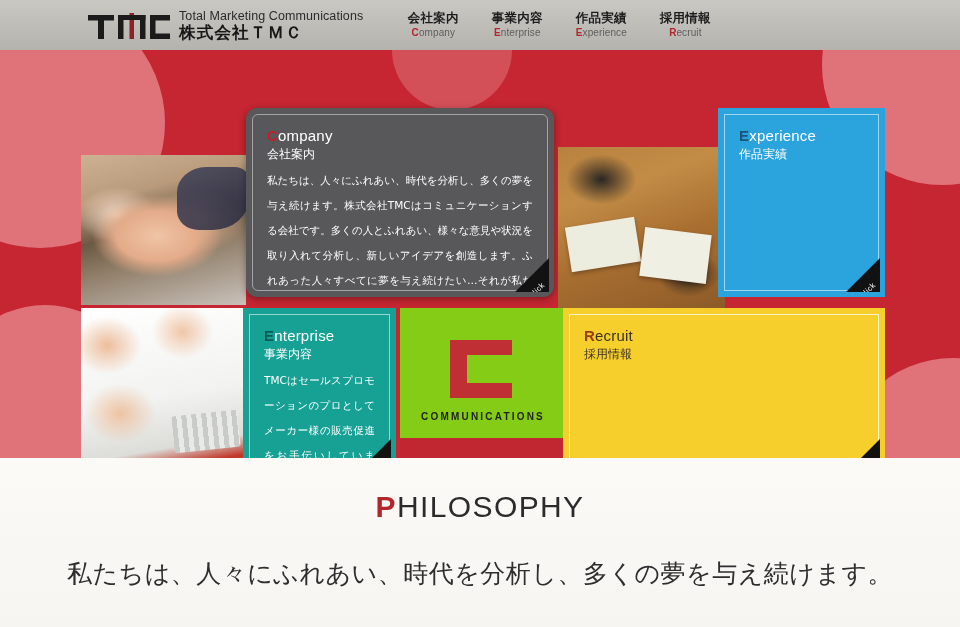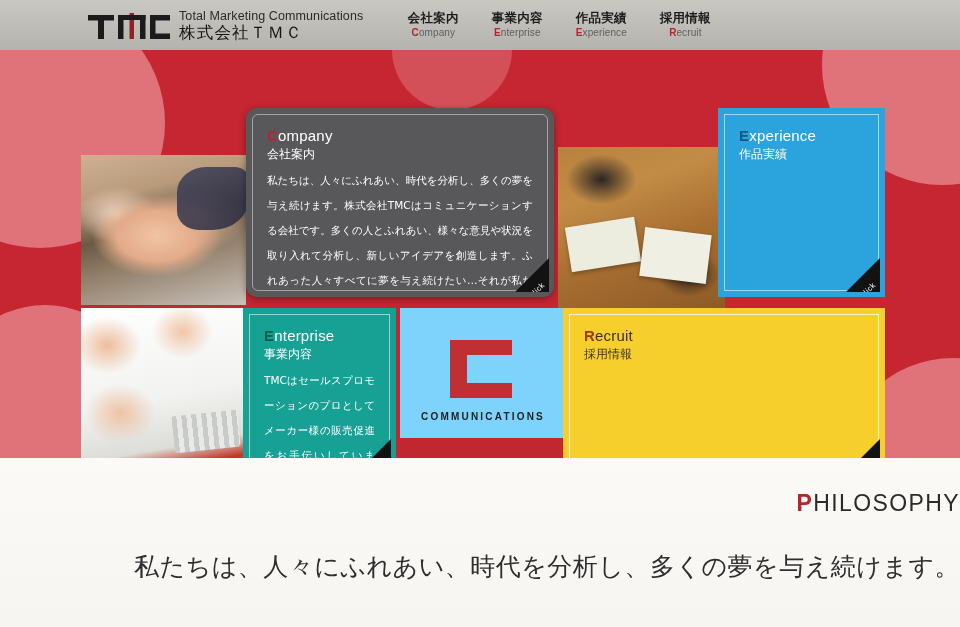--- a/index.html
+++ b/index.html
@@ -27,7 +27,7 @@
     font-size:12.5px;color:#2b2b2b;letter-spacing:.1px;line-height:14px;font-weight:400;
   }
   .logo-jp{
-    font-size:16.5px;color:#171717;font-weight:400;line-height:19px;
+    font-size:16.5px;color:#171717;font-weight:700;line-height:19px;
     letter-spacing:1.2px;font-family:"DejaVu Sans",sans-serif;
   }
   .nav{display:flex;align-items:center;margin-left:28px;height:50px;}

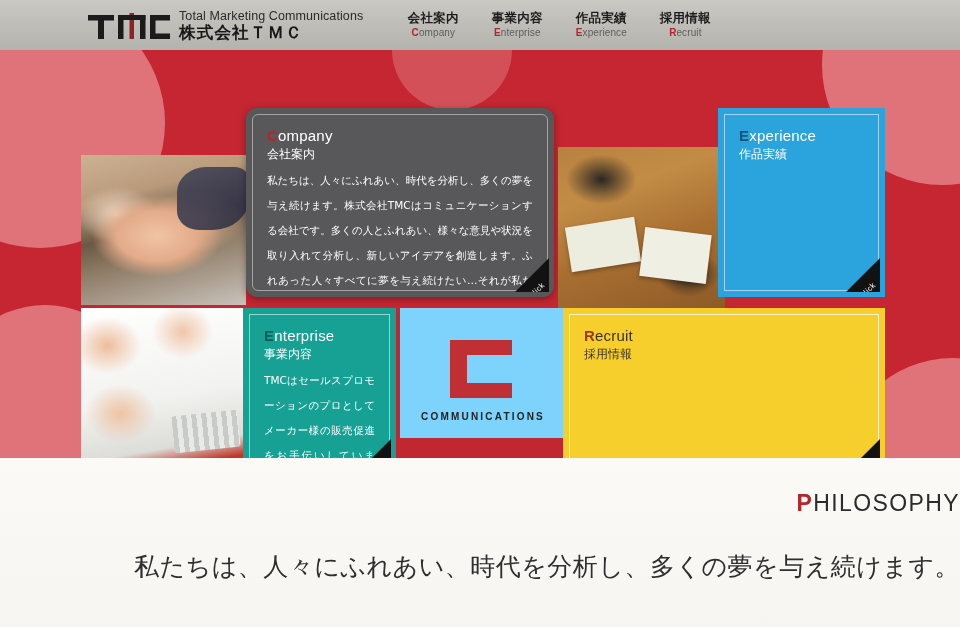--- a/index.html
+++ b/index.html
@@ -132,7 +132,7 @@
     background:#17a195;
   }
   .c-white{
-    left:319px;top:200px;width:166px;height:170px;background:#7dd3fc;text-align:right;
+    left:319px;top:200px;width:166px;height:170px;background:#84cc16;text-align:right;
   }
   .c-recruit{
     left:482px;top:200px;width:322px;height:170px;background:#f6cf2d;

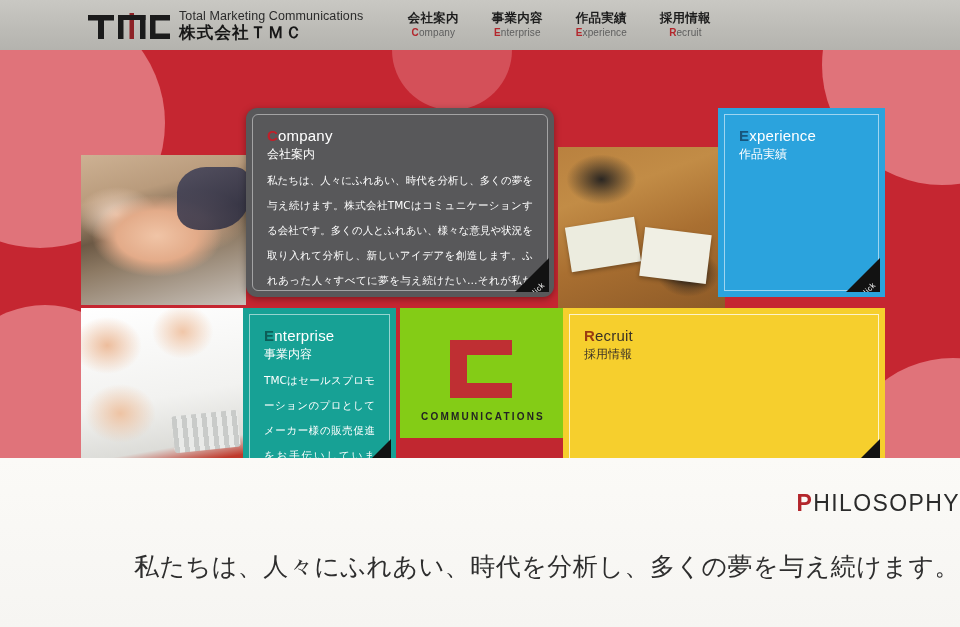--- a/index.html
+++ b/index.html
@@ -195,7 +195,7 @@
     text-align:center;
   }
   .philo-title{
-    margin:32px 0 8px 0;font-size:23px;letter-spacing:1.4px;color:#2b2b2b;font-weight:400;text-align:right;
+    margin:32px 0 8px 0;font-size:30px;letter-spacing:1.4px;color:#2b2b2b;font-weight:400;
   }
   .philo-title .cap{color:#b3262c;font-weight:700;}
   .philo-text{

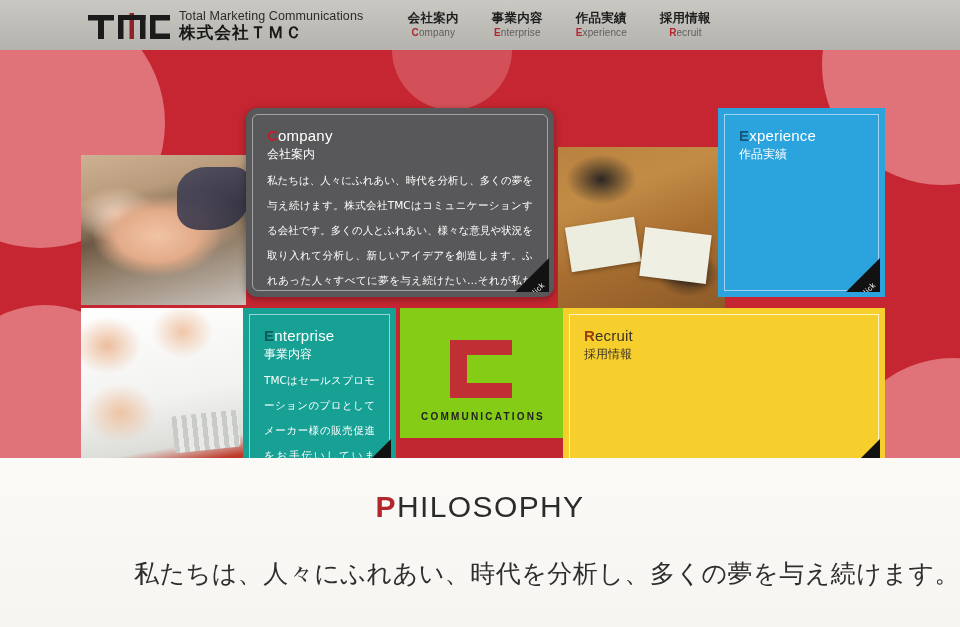--- a/index.html
+++ b/index.html
@@ -200,7 +200,7 @@
   .philo-title .cap{color:#b3262c;font-weight:700;}
   .philo-text{
     margin:33px 0 0 0;font-size:25px;color:#2e2e2e;letter-spacing:.5px;
-    font-family:"DejaVu Sans",sans-serif;font-weight:400;text-align:right;
+    font-family:"DejaVu Sans",sans-serif;font-weight:400;
   }
 </style>
 </head>

